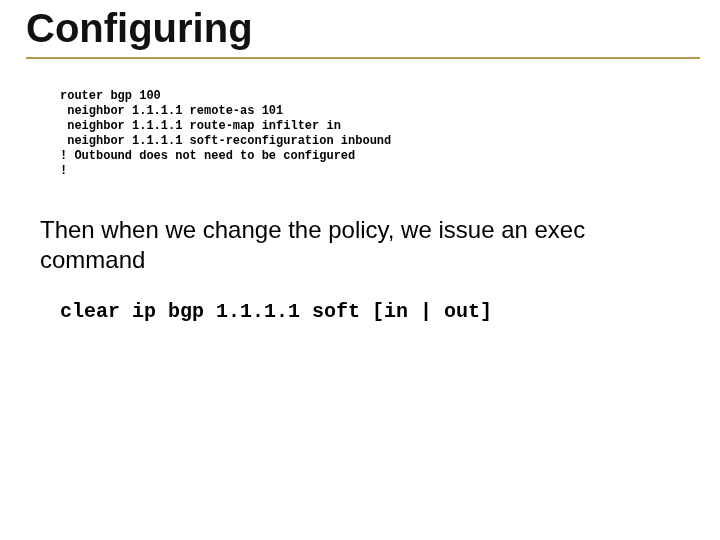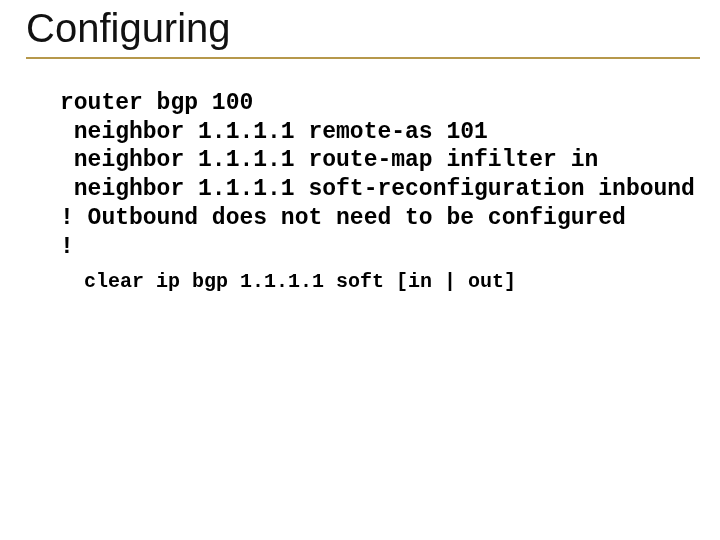--- a/index.html
+++ b/index.html
@@ -24,7 +24,7 @@
   .title {
     font-size: 40px;
     line-height: 1.12;
-    font-weight: 400;
+    font-weight: 700;
     color: #111;
     margin: 0;
   }

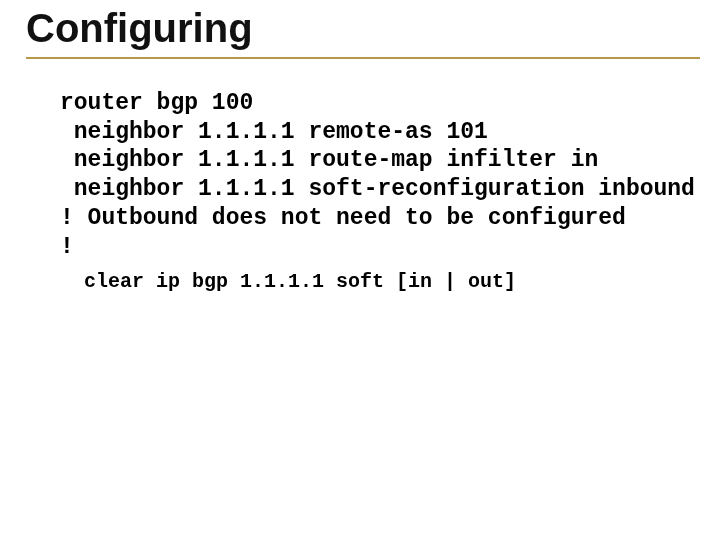--- a/index.html
+++ b/index.html
@@ -39,12 +39,12 @@
   }
   .code {
     font-family: "Courier New", Courier, monospace;
-    font-size: 23px;
+    font-size: 12px;
     line-height: 1.25;
     font-weight: bold;
     white-space: pre;
     color: #000;
-    margin-bottom: 8px;
+    margin-bottom: 36px;
   }
   .paragraph {
     font-family: Arial, Helvetica, sans-serif;

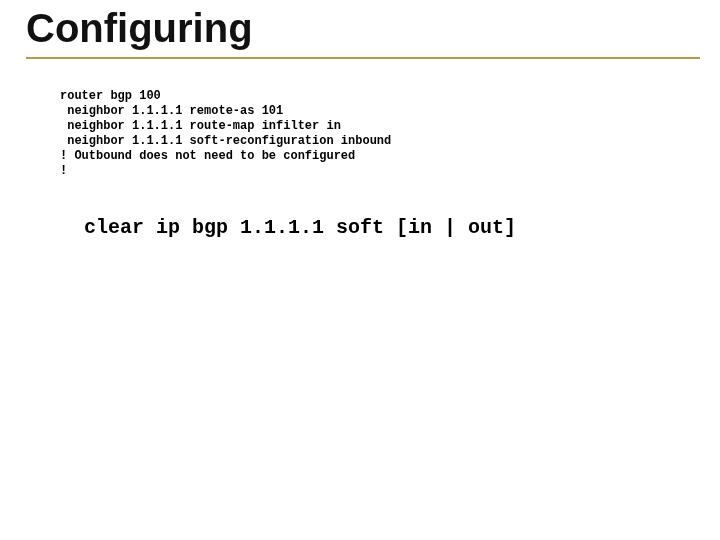--- a/index.html
+++ b/index.html
@@ -84,6 +84,7 @@
 <span>! Outbound does not need to be configured</span>
 <span>!</span></div>
 
+    <p class="paragraph">Then when we change the policy, we issue an exec command</p>
 
     <div class="code2"><span>clear ip bgp 1.1.1.1 soft [in | out]</span></div>
 

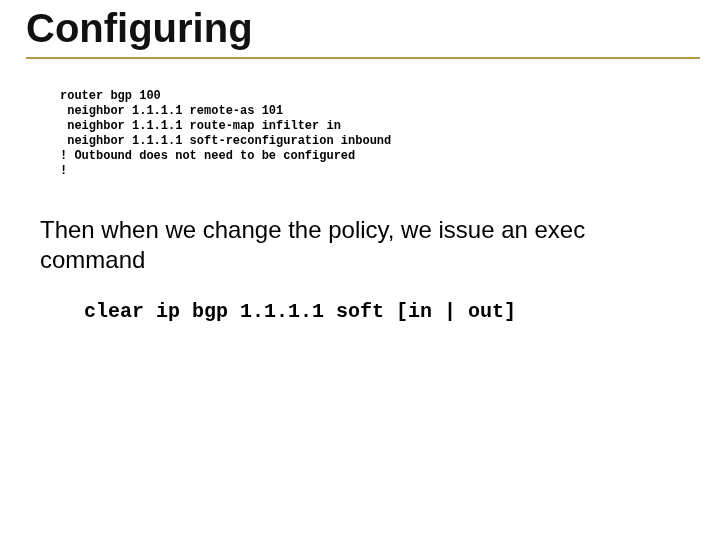--- a/index.html
+++ b/index.html
@@ -60,7 +60,6 @@
     font-weight: bold;
     white-space: pre;
     color: #000;
-    margin-left: 24px;
   }
 </style>
 </head>

